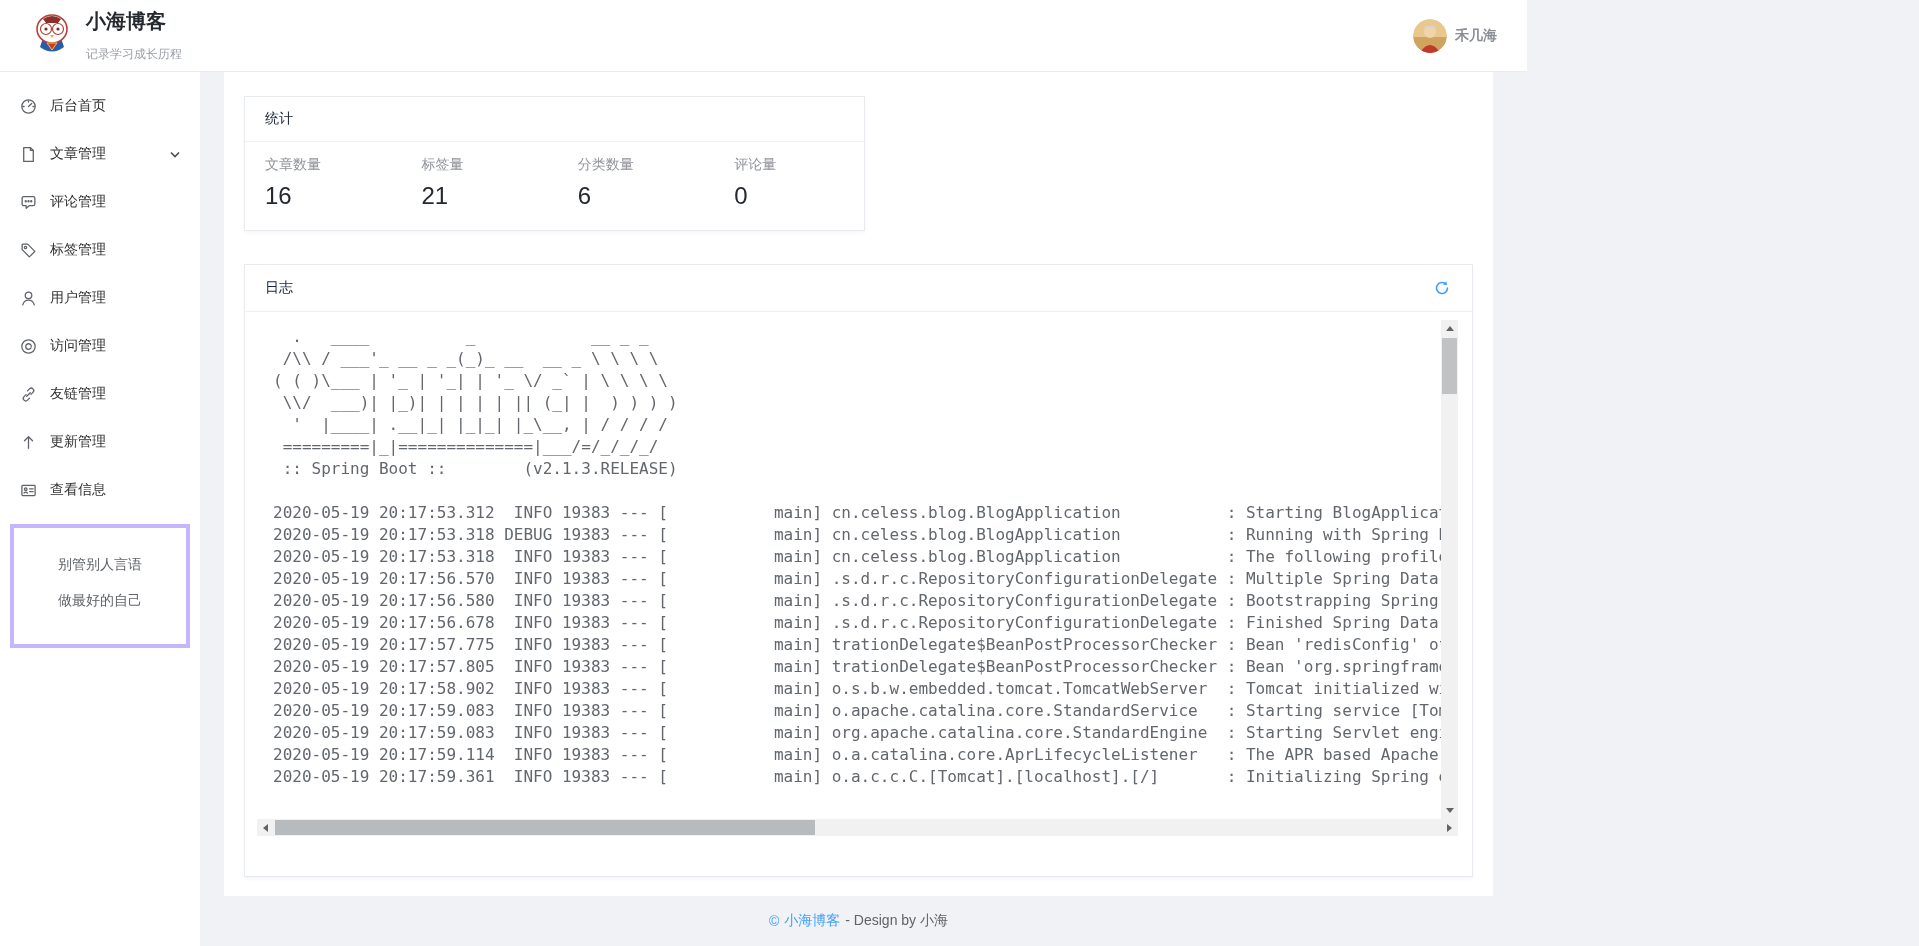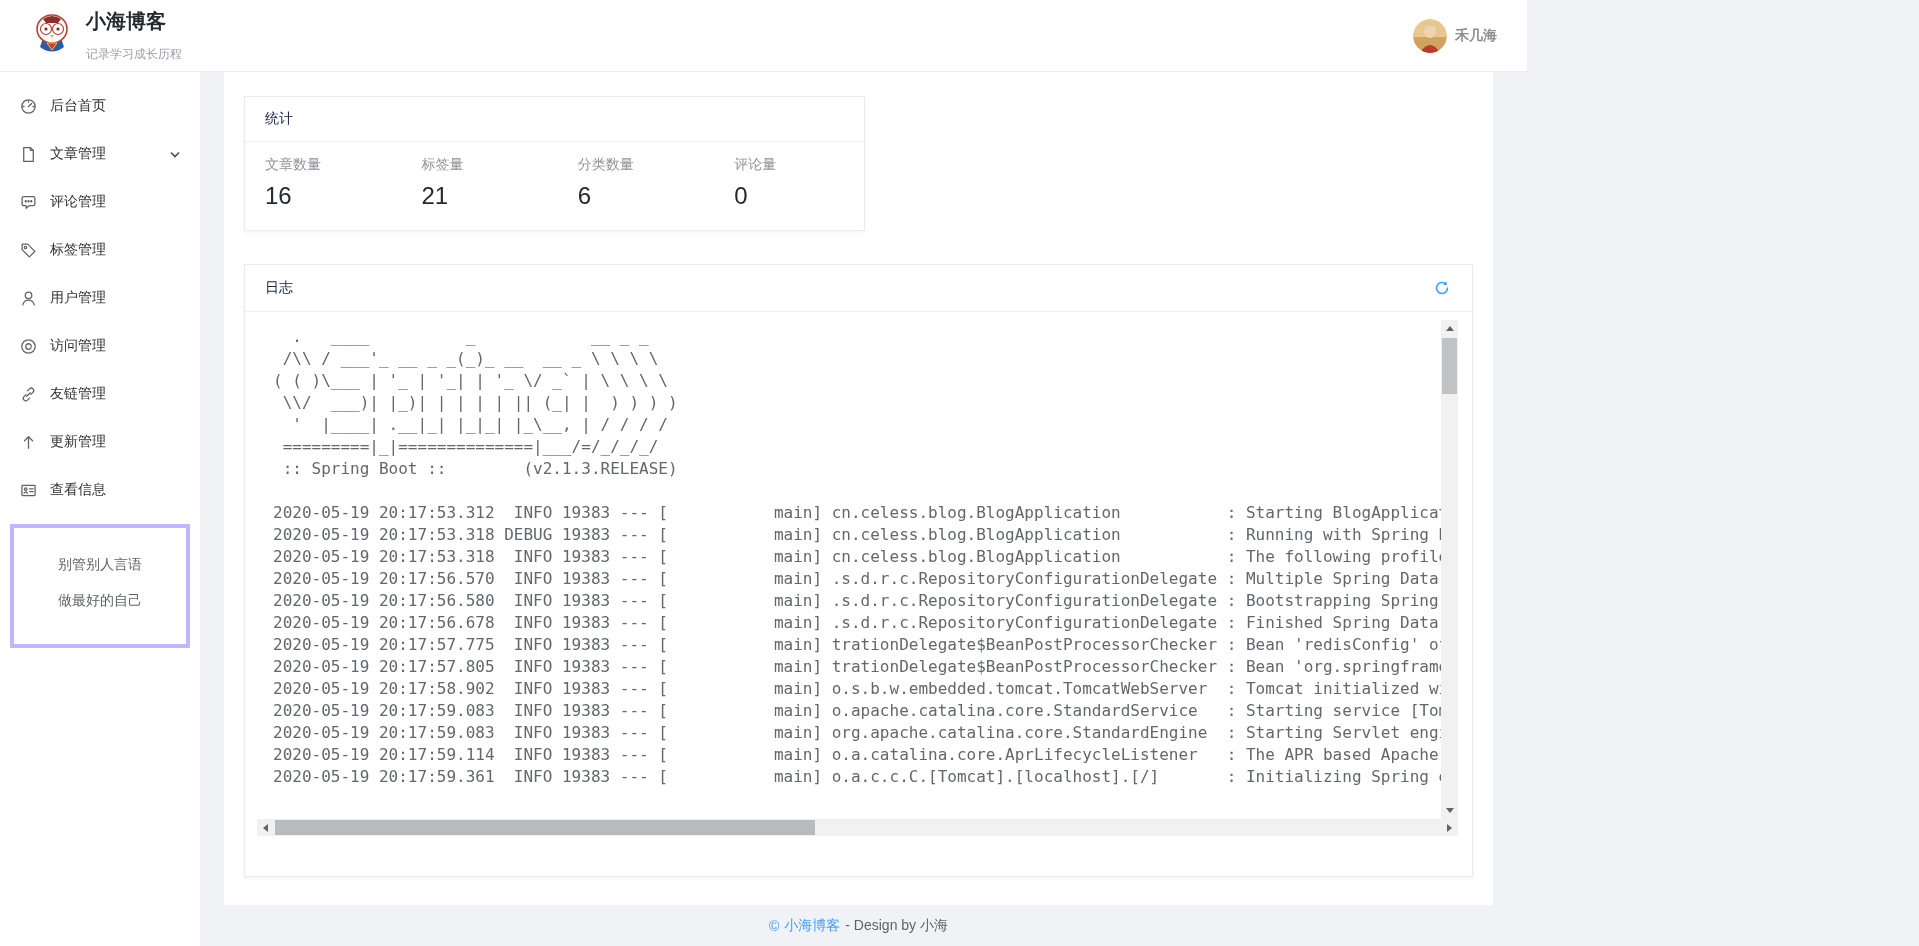--- a/index.html
+++ b/index.html
@@ -26,7 +26,7 @@
   .body-row { display:flex; height:874px; }
   .sidebar { width:200px; background:#fff; flex:none; padding-top:10px; }
   .content { flex:1; background:#f0f2f5; padding:0 34px 0 24px; display:flex; flex-direction:column; min-width:0; }
-  .panel { background:#fff; padding:24px 20px 28px; }
+  .panel { background:#fff; padding:24px 20px 19px; }
   .footer {
     height:62px; display:flex; align-items:center; justify-content:center;
     font-size:14px; color:#5f6368; gap:5px;

